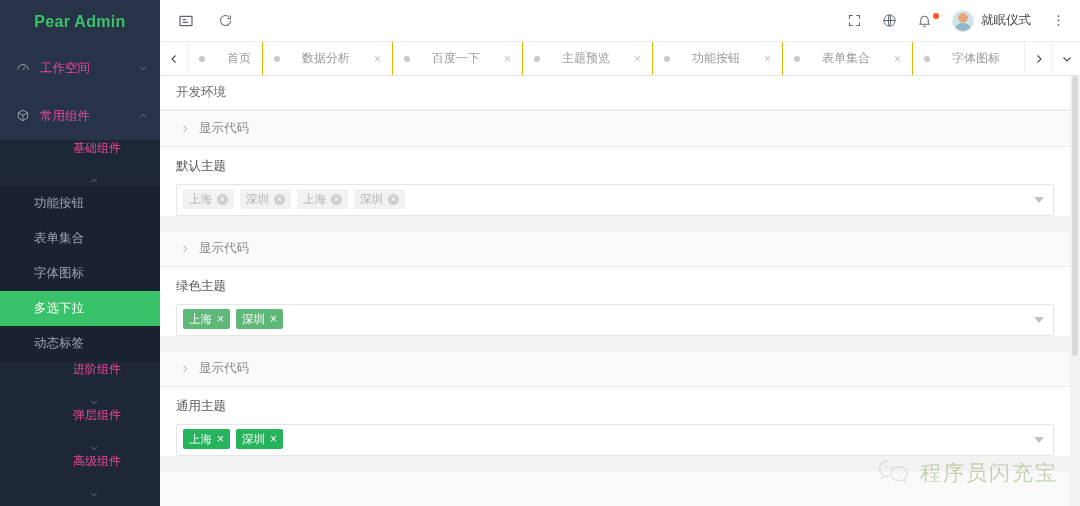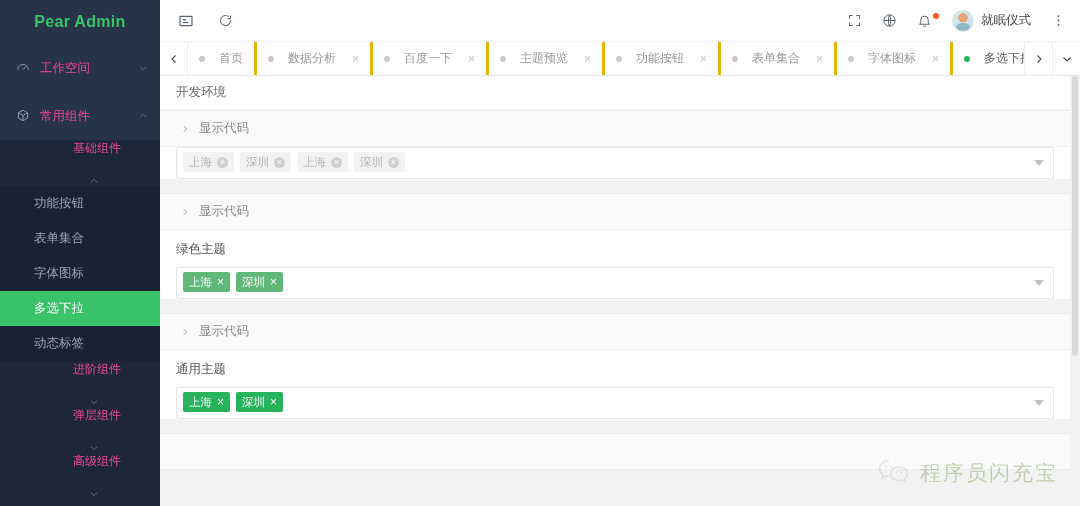--- a/index.html
+++ b/index.html
@@ -118,9 +118,9 @@
   .tab-nav-btn.right { border-right: none; border-left: 1px solid #eee; }
   .tabs-scroll { flex: 1; display: flex; align-items: stretch; min-width: 0; overflow: hidden; }
   .tab {
-    display: flex; align-items: center; gap: 14px;
+    display: flex; align-items: center; gap: 22px;
     padding: 0 11px;
-    border-right: 3px solid #eab308;
+    border-right: 1px solid #eab308;
     font-size: 12px; color: #999;
     cursor: pointer; white-space: nowrap;
   }

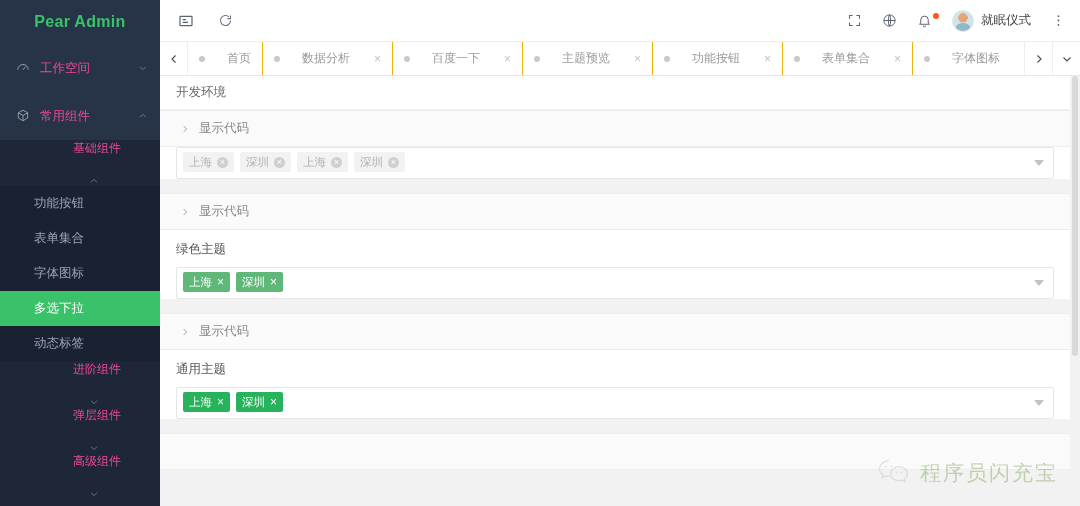--- a/index.html
+++ b/index.html
@@ -431,6 +431,7 @@
         </div>
 
         <div class="field-block">
+          <div class="field-label">默认主题</div>
           <div class="select-box">
             <span class="tag default">
               <span>上海</span>

